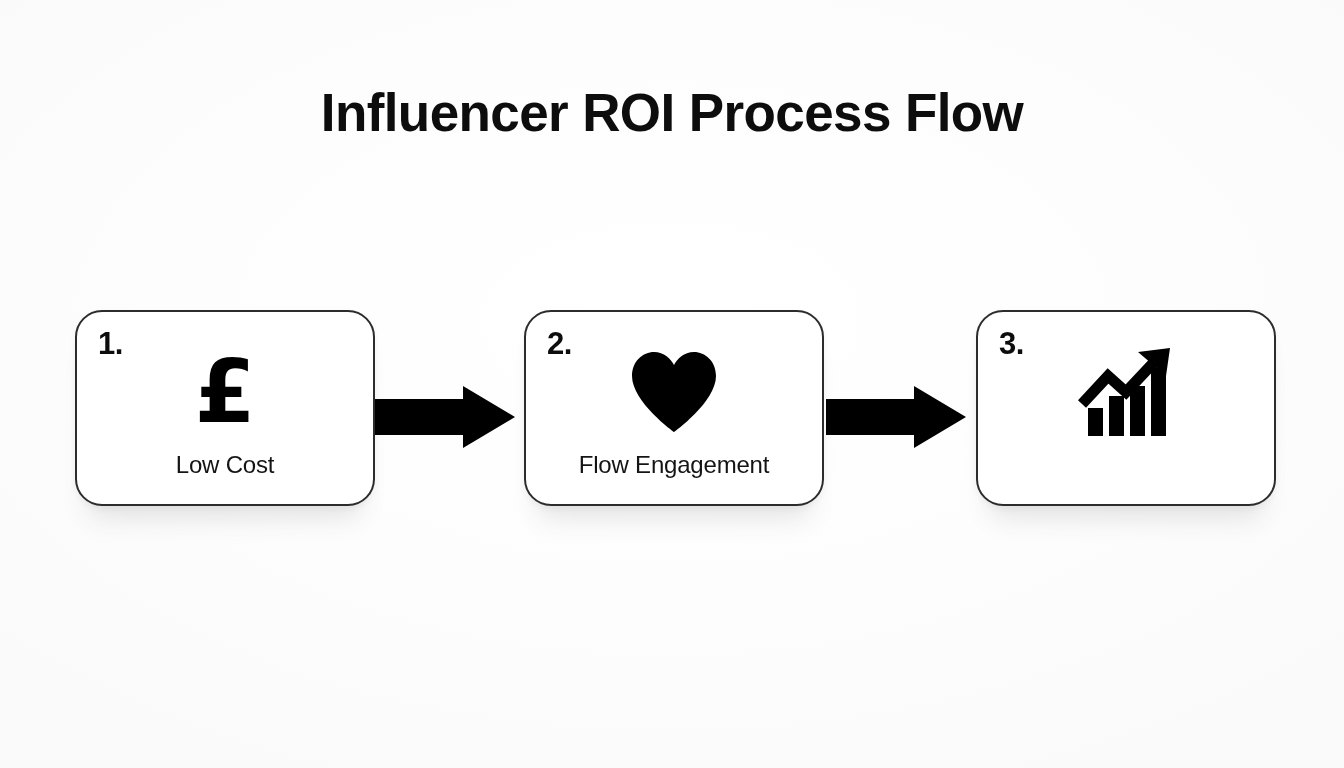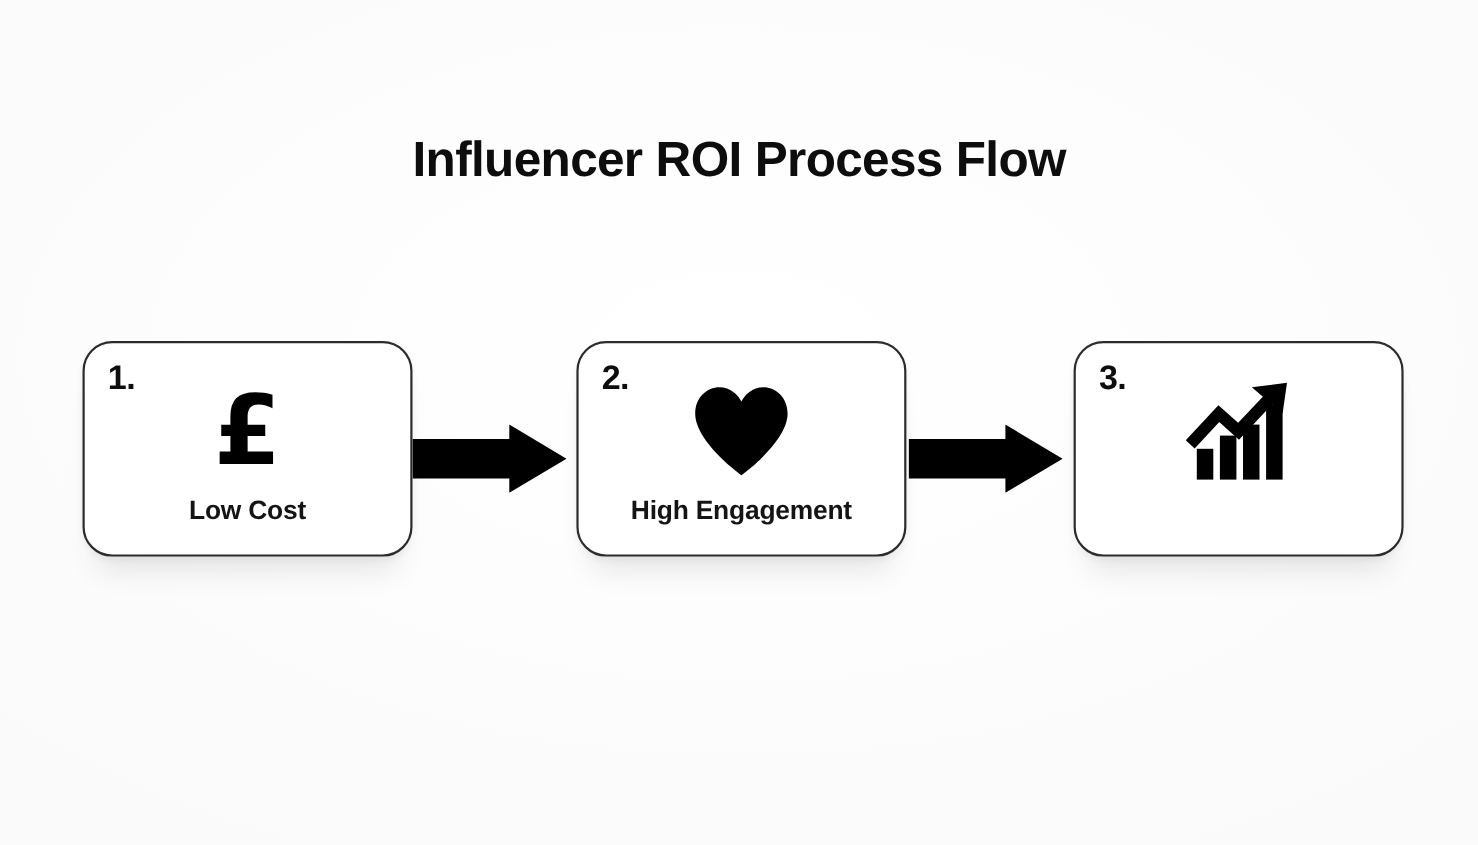--- a/index.html
+++ b/index.html
@@ -29,13 +29,12 @@
     left: 0;
     width: 100%;
     text-align: center;
-    font-size: 45px;
+    font-size: 53px;
     font-weight: bold;
     letter-spacing: -0.6px;
     color: #0d0d0d;
     line-height: 1.1;
     white-space: nowrap;
-    margin-top: 36px;
   }
 
   #flow-row {

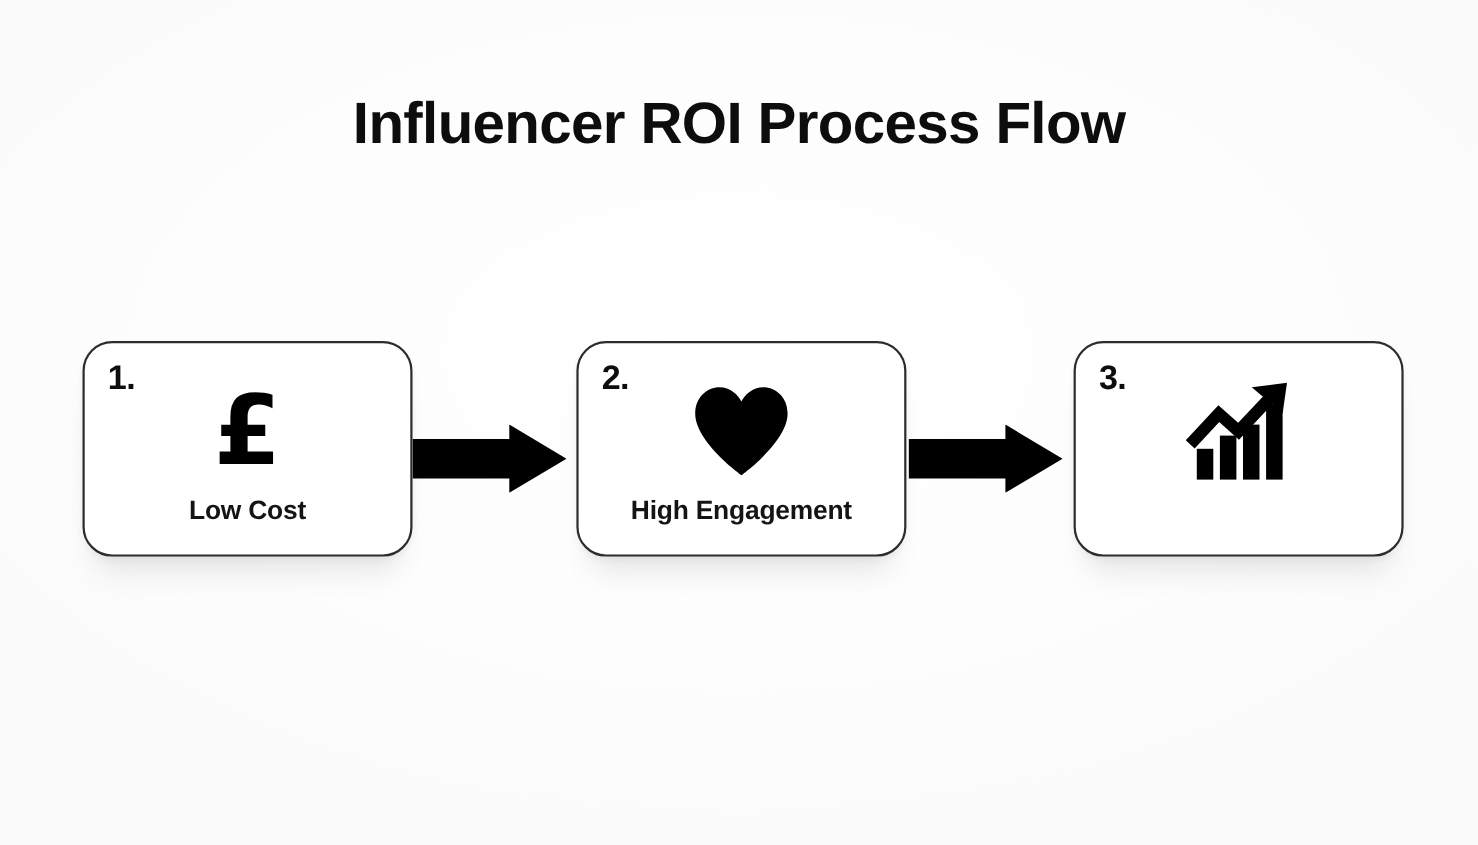--- a/index.html
+++ b/index.html
@@ -98,7 +98,7 @@
     width: 100%;
     text-align: center;
     font-size: 24px;
-    font-weight: 700;
+    font-weight: 400;
     color: #141414;
     letter-spacing: -0.2px;
     line-height: 1.2;

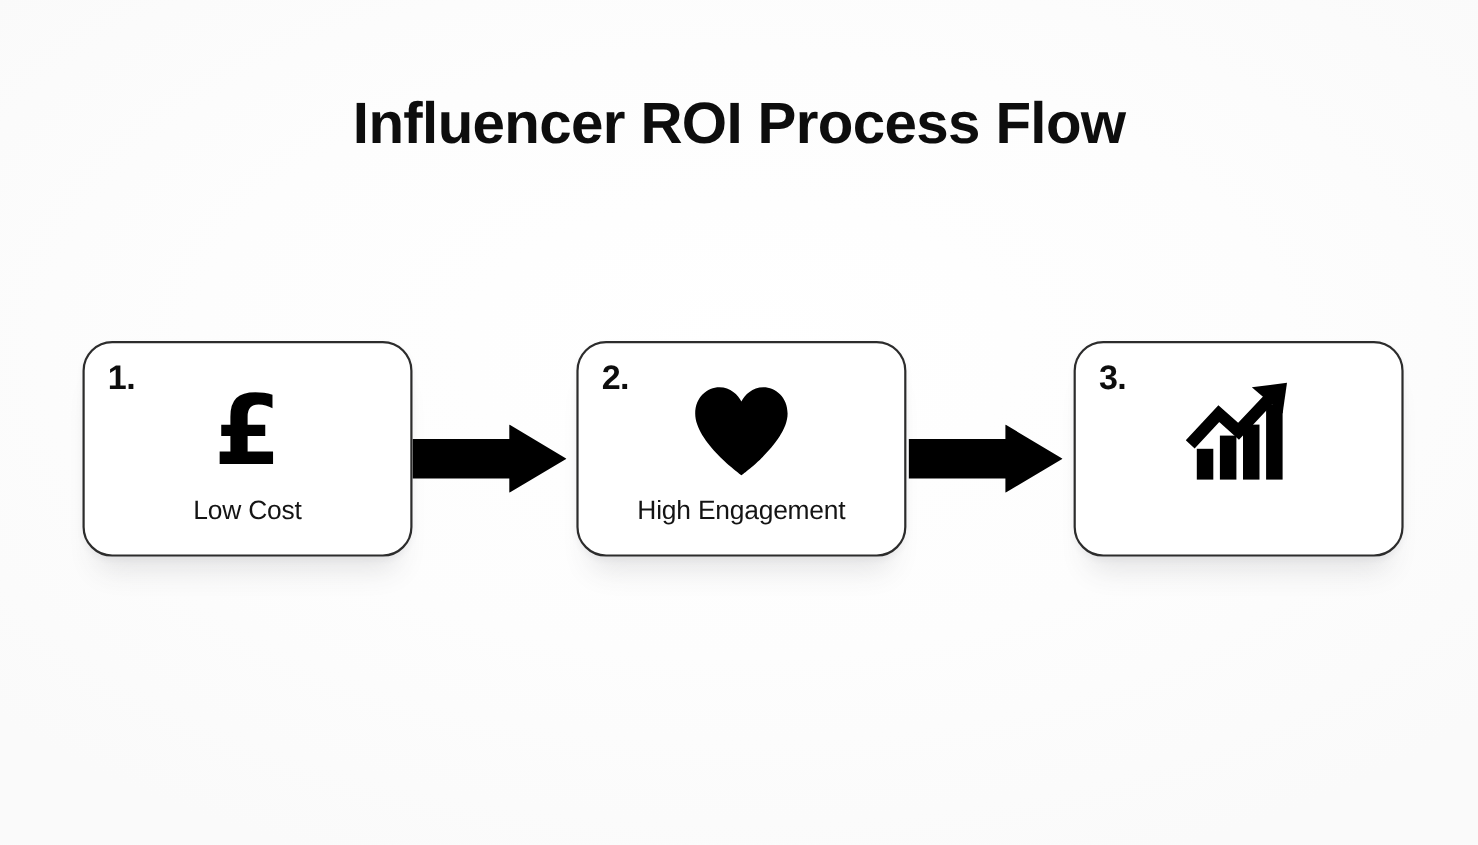--- a/index.html
+++ b/index.html
@@ -146,7 +146,7 @@
           <path d="M46 82 C46 82 4 52 4 26 C4 11 15 2 26 2 C36 2 43 9 46 15 C49 9 56 2 66 2 C77 2 88 11 88 26 C88 52 46 82 46 82 Z" fill="#000000"></path>
         </svg>
       </div>
-      <div class="card-label">High Engagement</div>
+      <div class="card-label">Flow Engagement</div>
     </div>
 
     <div class="flow-arrow arrow-2">

